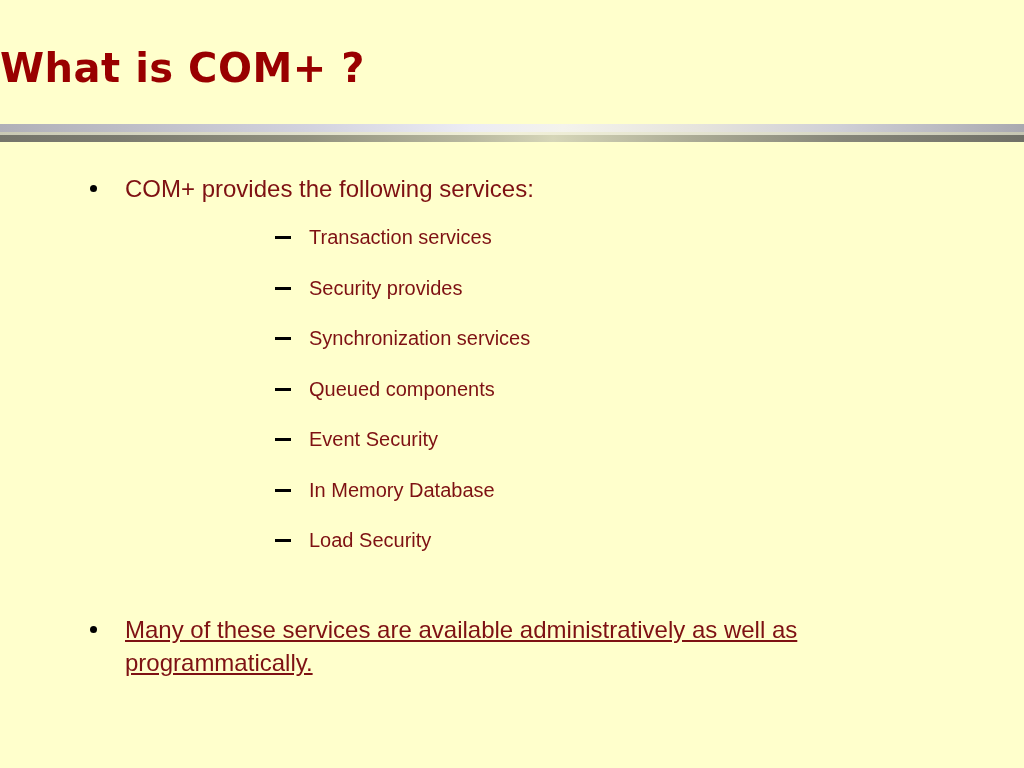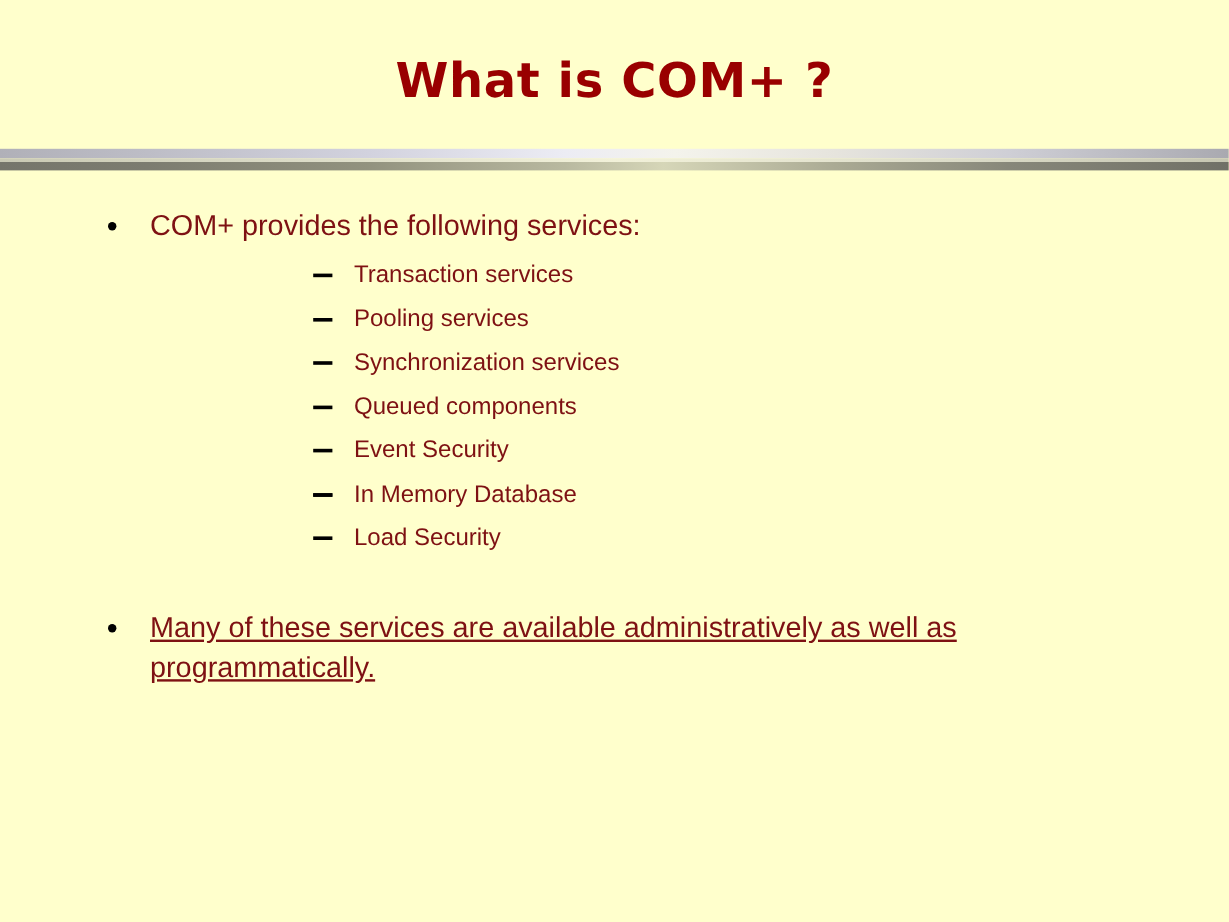--- a/index.html
+++ b/index.html
@@ -29,7 +29,7 @@
     left: 0;
     top: 44px;
     width: 1024px;
-    text-align: center;
+    text-align: left;
   }
   .slide-title {
     margin: 0;

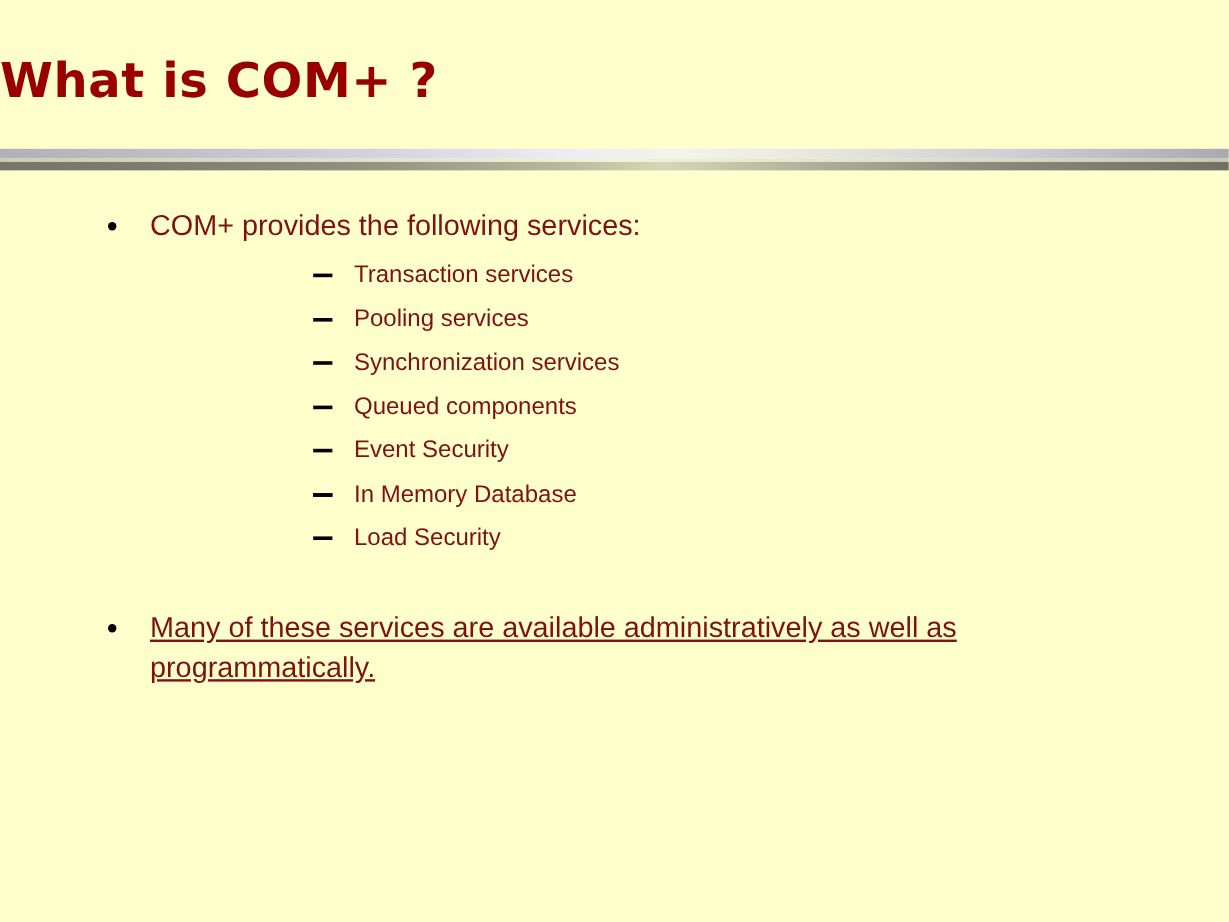--- a/index.html
+++ b/index.html
@@ -141,7 +141,7 @@
     color: #7E1113;
     font-size: 20px;
     line-height: 36.5px;
-    margin: 0;
+    margin: 14px;
   }
   li.item2 > .bullet-dash {
     position: absolute;

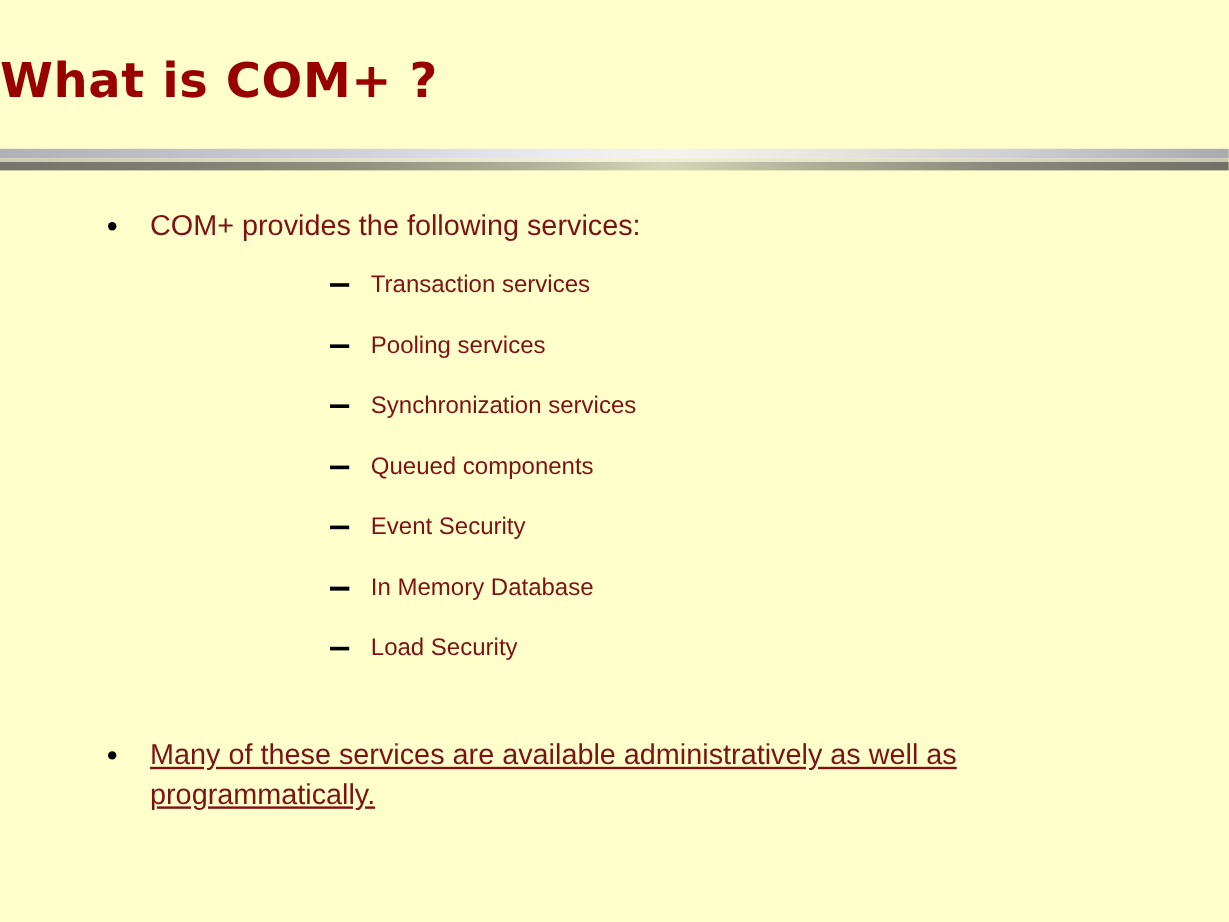--- a/index.html
+++ b/index.html
@@ -192,7 +192,7 @@
           </li>
           <li class="item2">
             <span class="bullet-dash"></span>
-            <span>Pooling services</span>
+            <span>Security provides</span>
           </li>
           <li class="item2">
             <span class="bullet-dash"></span>

